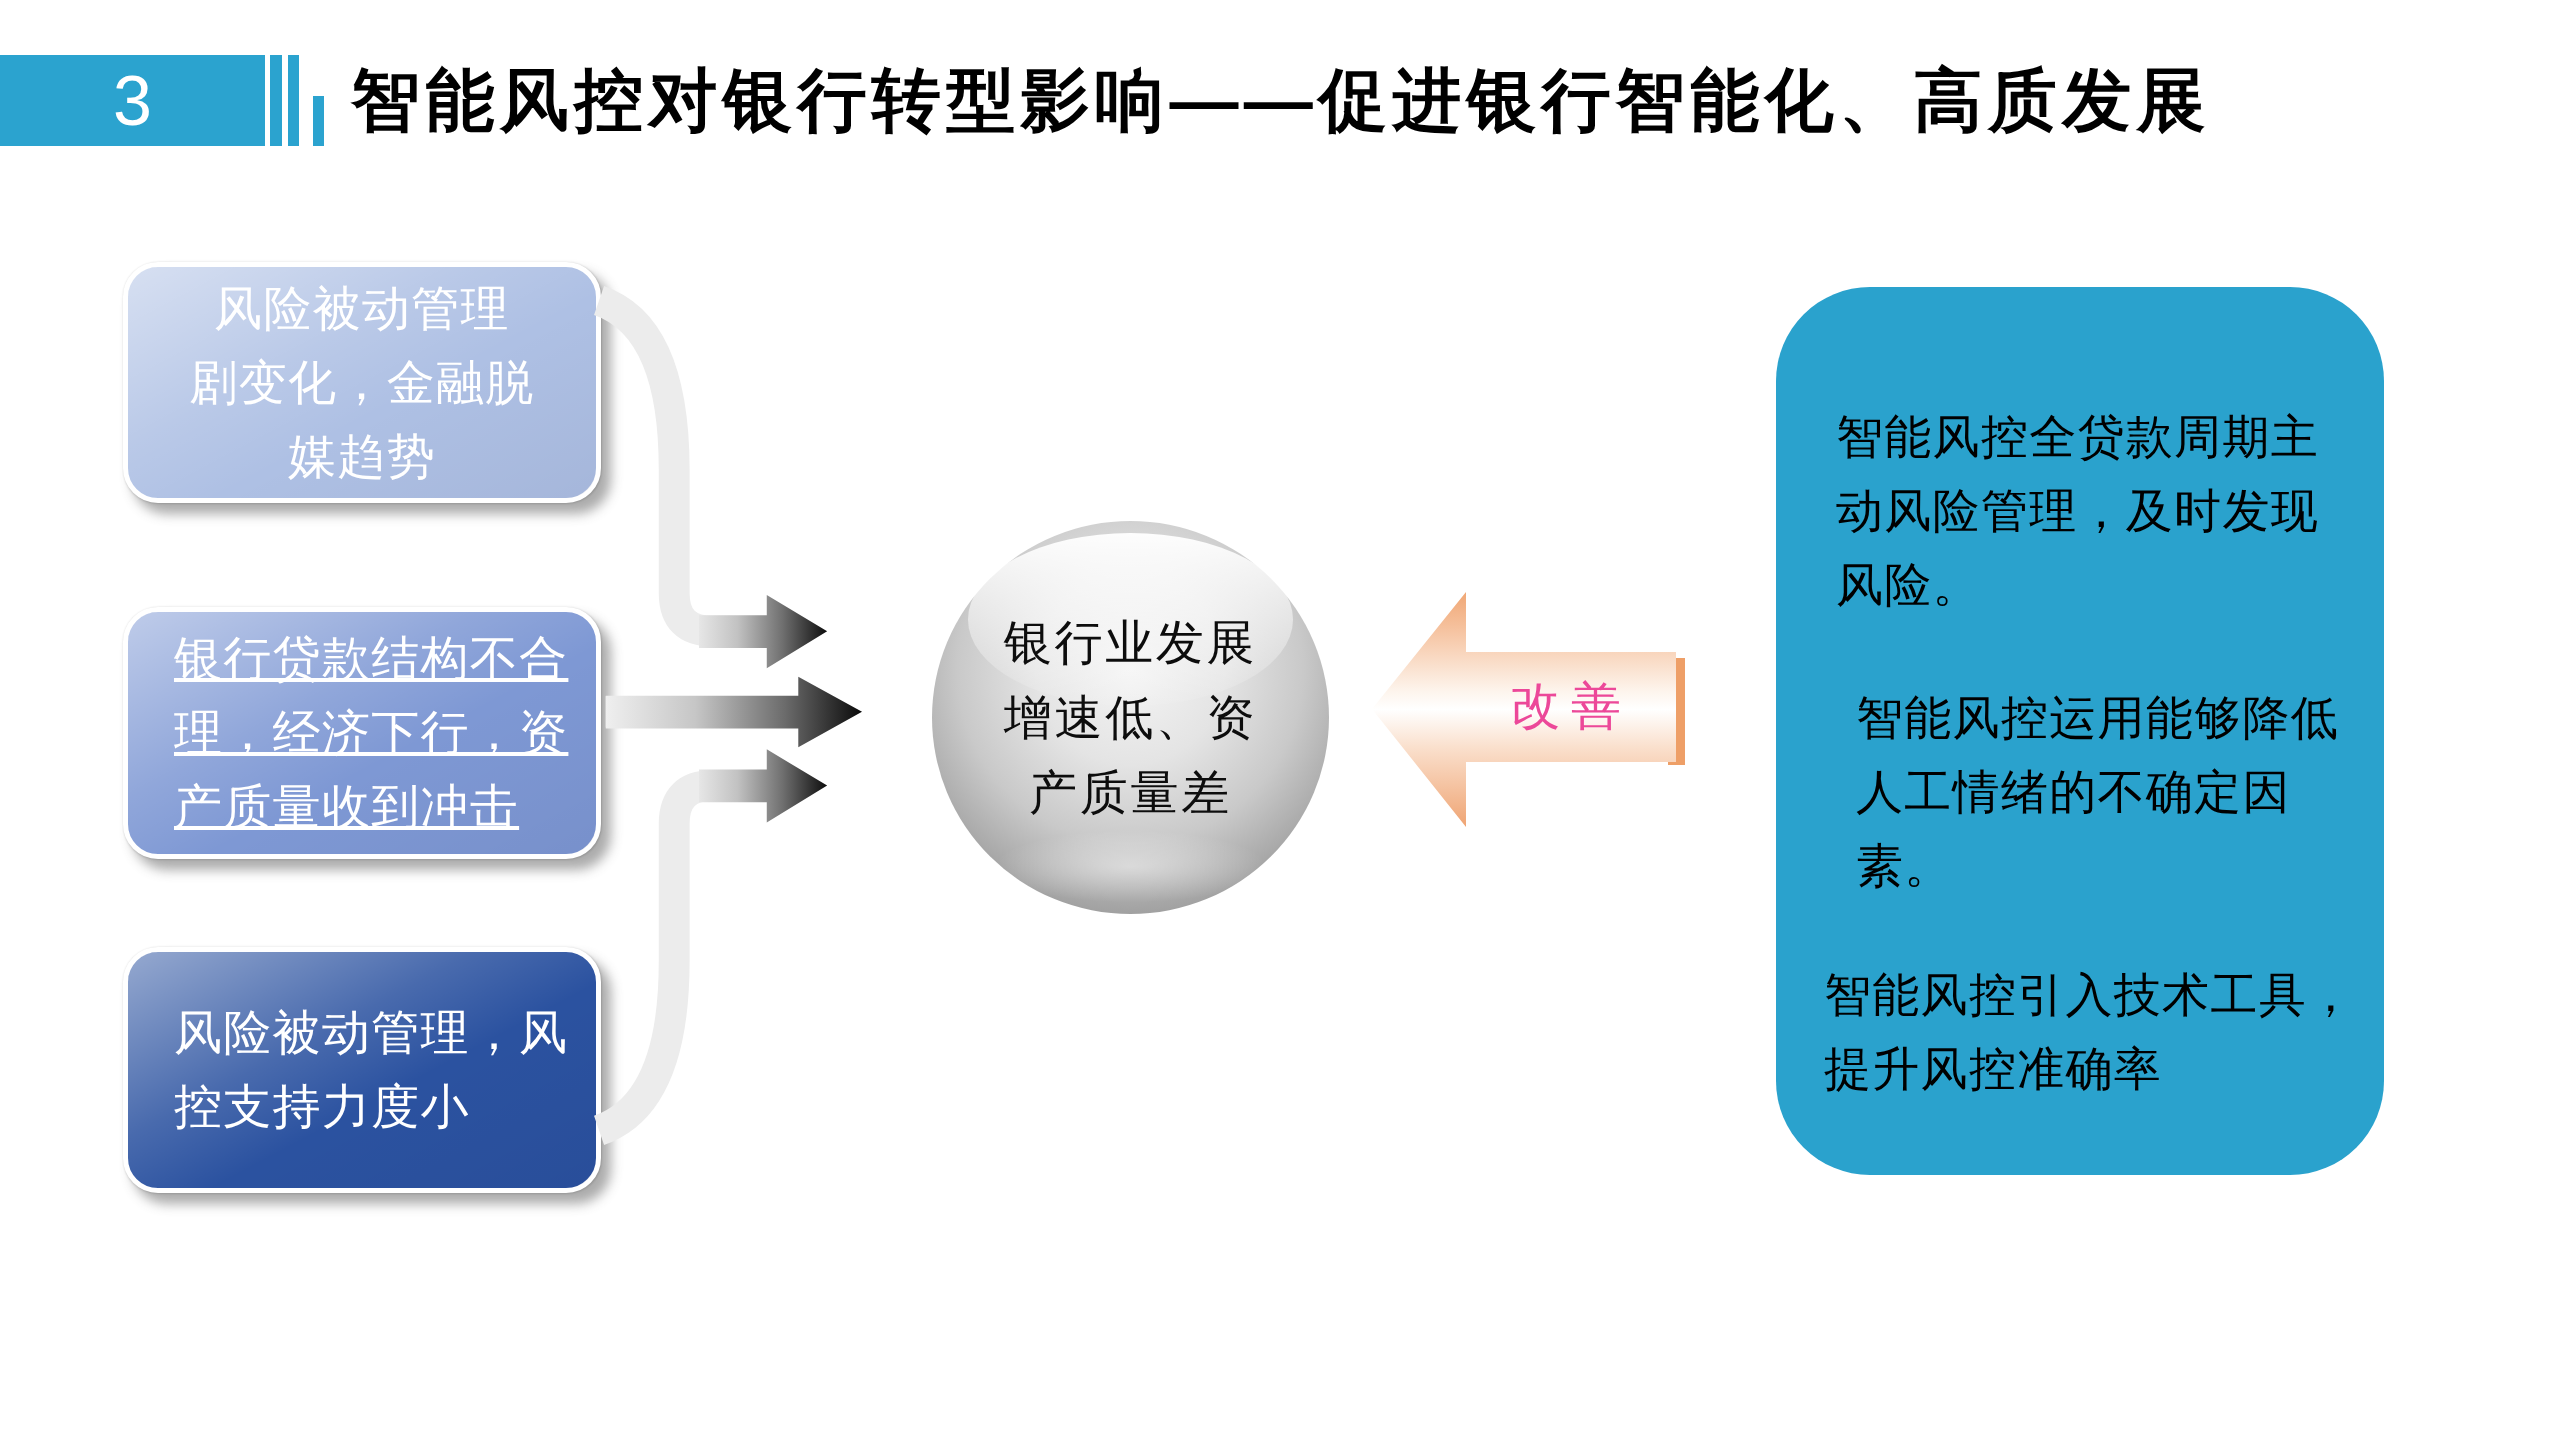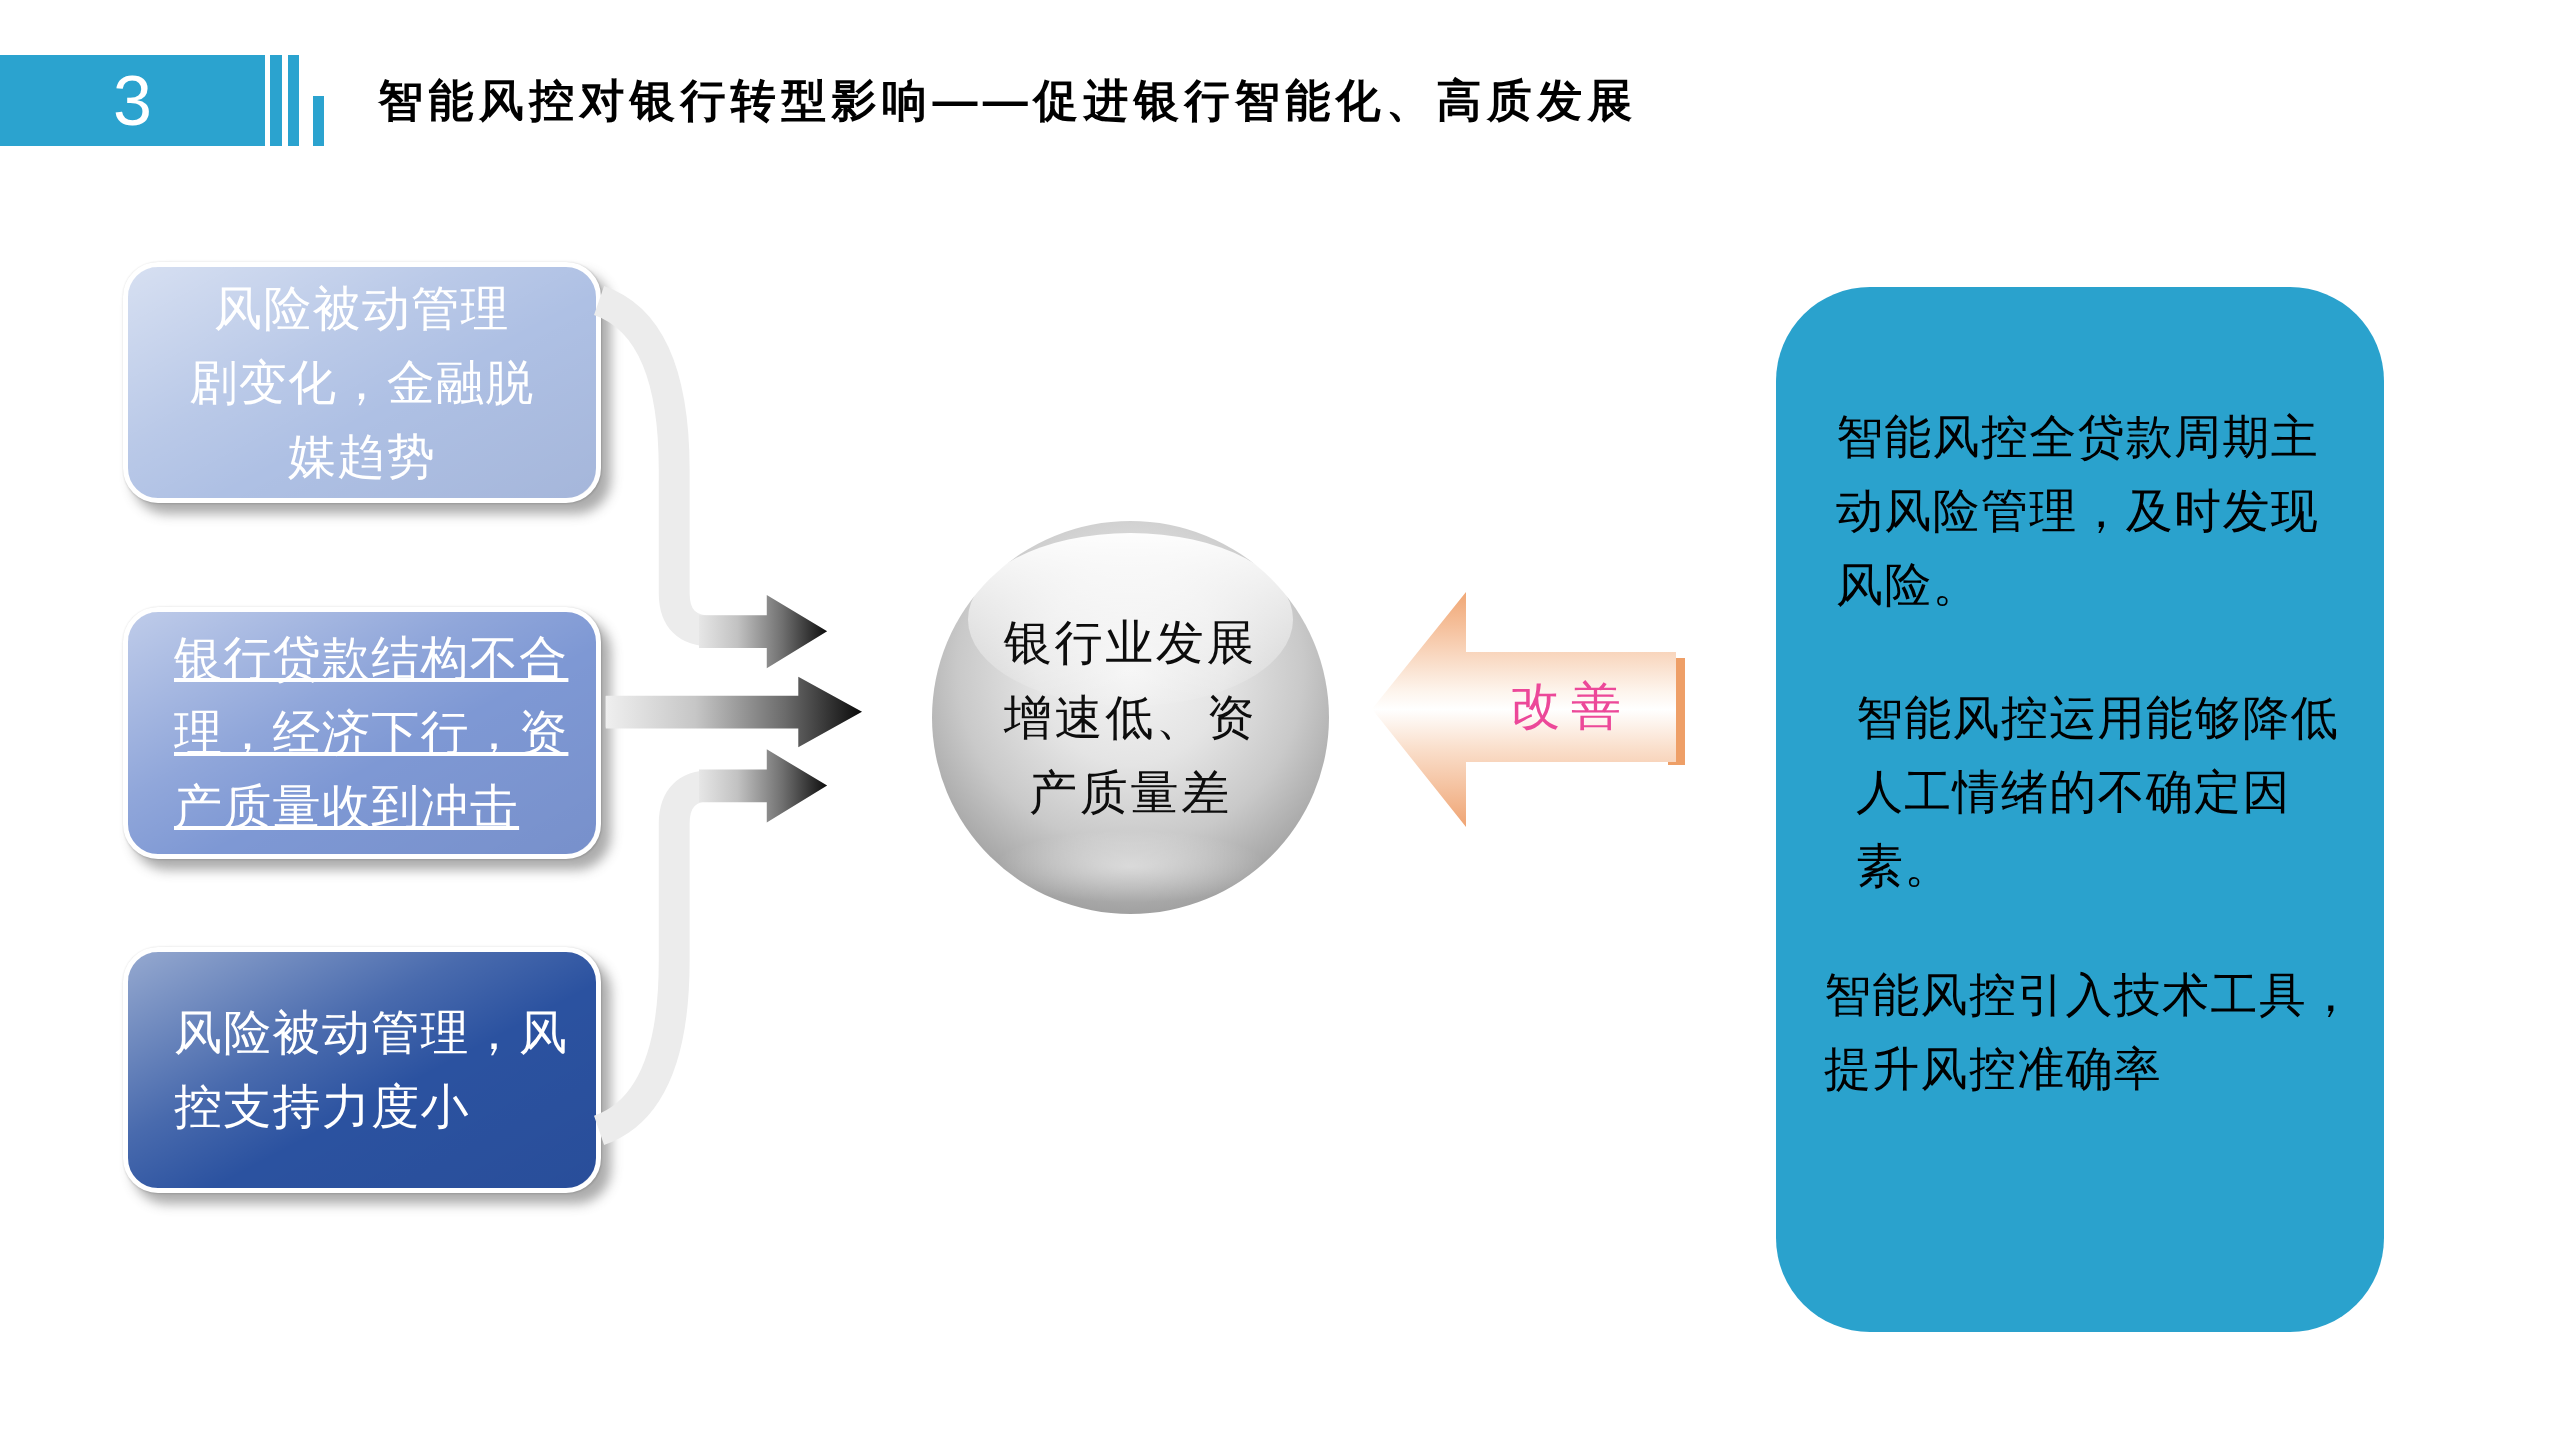--- a/index.html
+++ b/index.html
@@ -15,7 +15,7 @@
   .hbar.b2{left:288px;top:55px;width:11.4px;height:91px;}
   .hbar.b3{left:313px;top:96px;width:10.7px;height:50px;}
   .slide-title{position:absolute;left:351px;top:55px;height:91px;line-height:91px;
-               font-size:45px;font-weight:700;letter-spacing:5.4px;white-space:nowrap;margin-left:27px;}
+               font-size:69px;font-weight:700;letter-spacing:5.4px;white-space:nowrap;}
 
   
   .bubble{position:absolute;left:123px;width:478px;box-sizing:border-box;

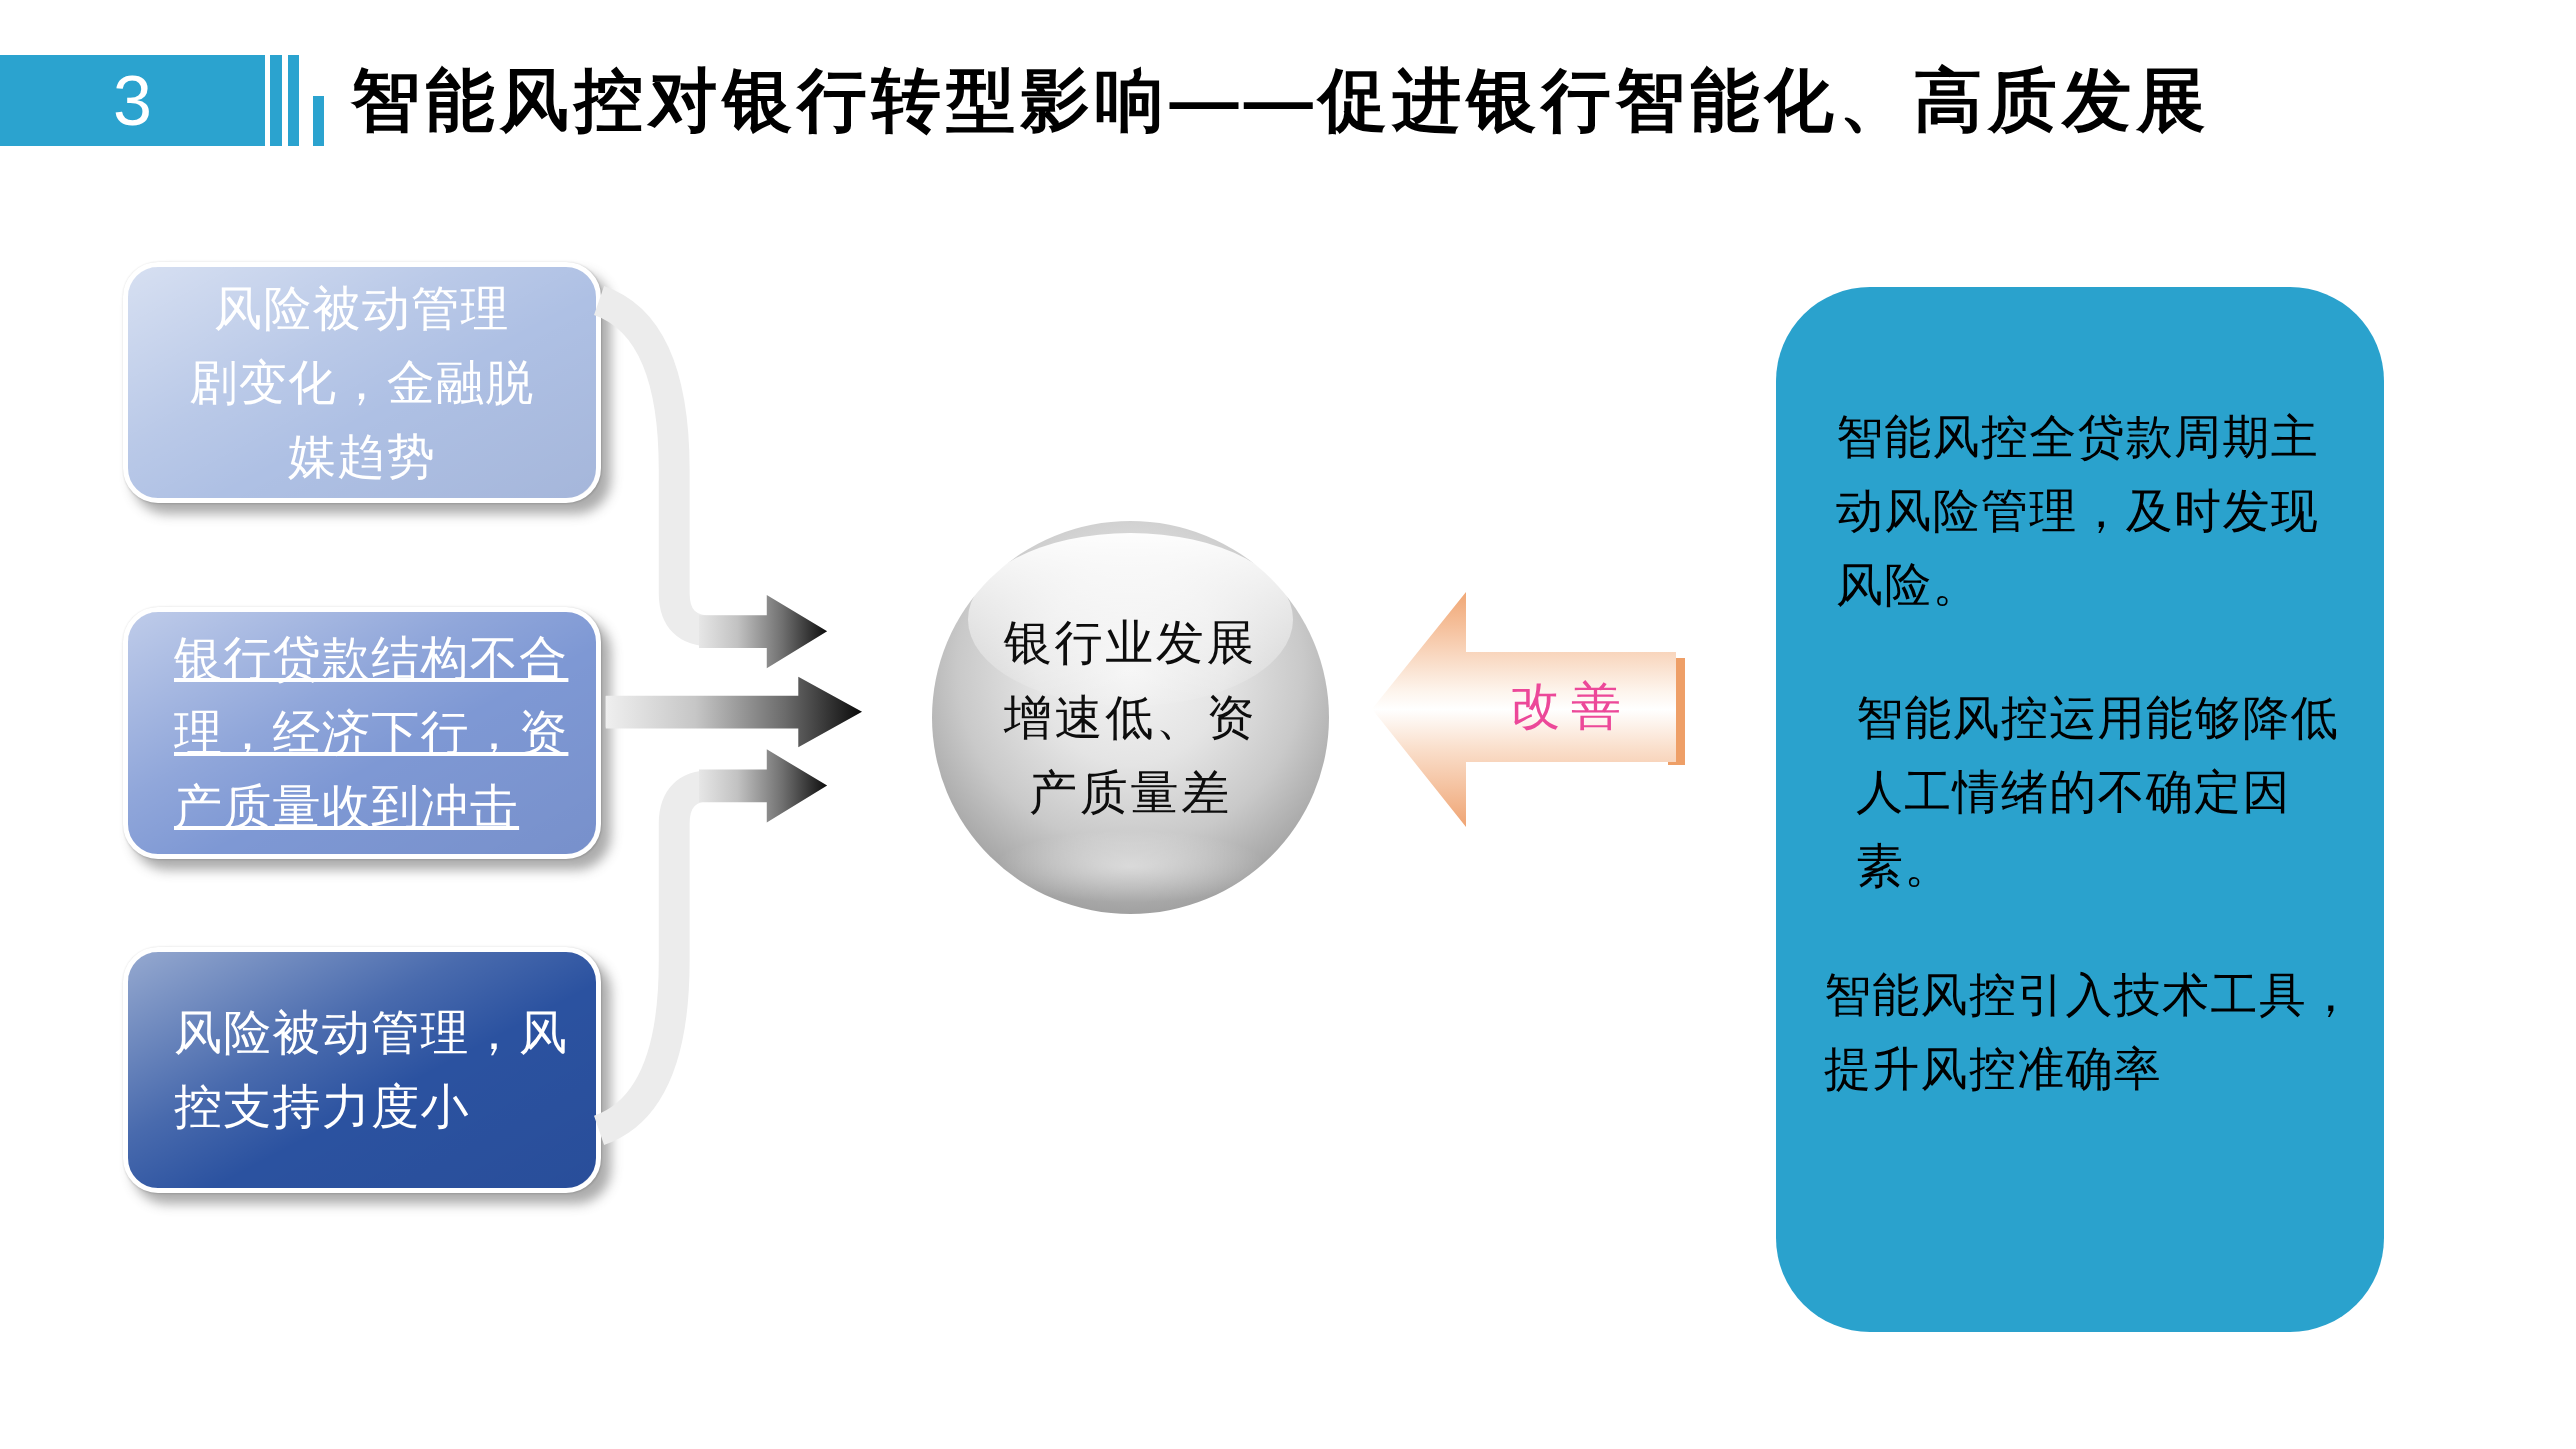--- a/index.html
+++ b/index.html
@@ -60,7 +60,7 @@
            text-align:center;color:#ec4899;white-space:nowrap;}
 
   
-  .panel{position:absolute;left:1776px;top:287px;width:608px;height:1045px;
+  .panel{position:absolute;left:1776px;top:287px;width:608px;height:888px;
          background:var(--panel_fill,#2AA2CD);border-radius:94px;}
   .panel .ptxt{position:absolute;font-size:47px;line-height:74px;letter-spacing:1.3px;
          color:#000;white-space:pre-line;}

